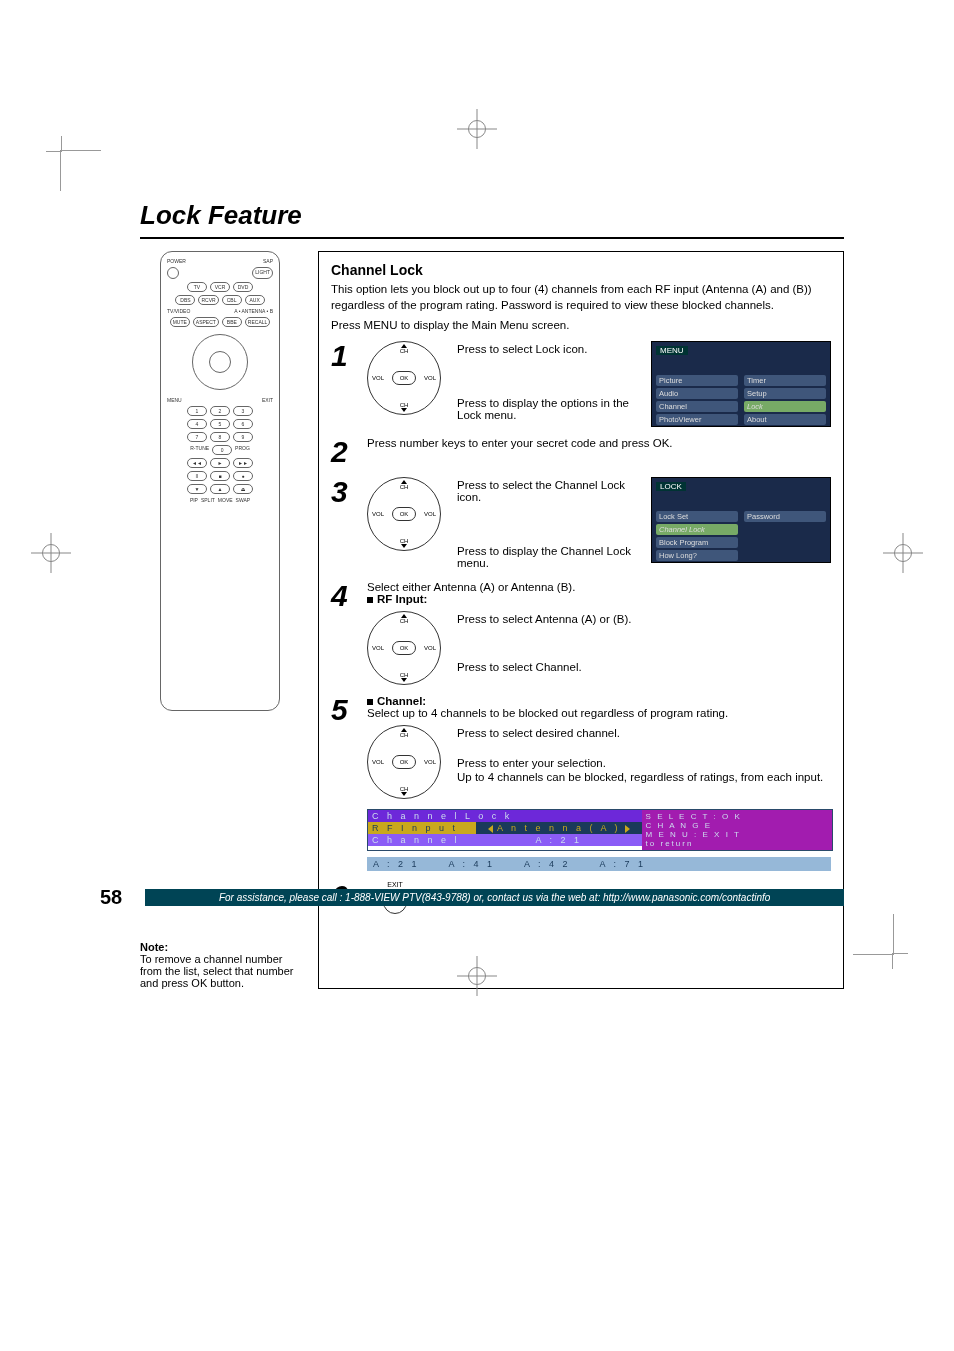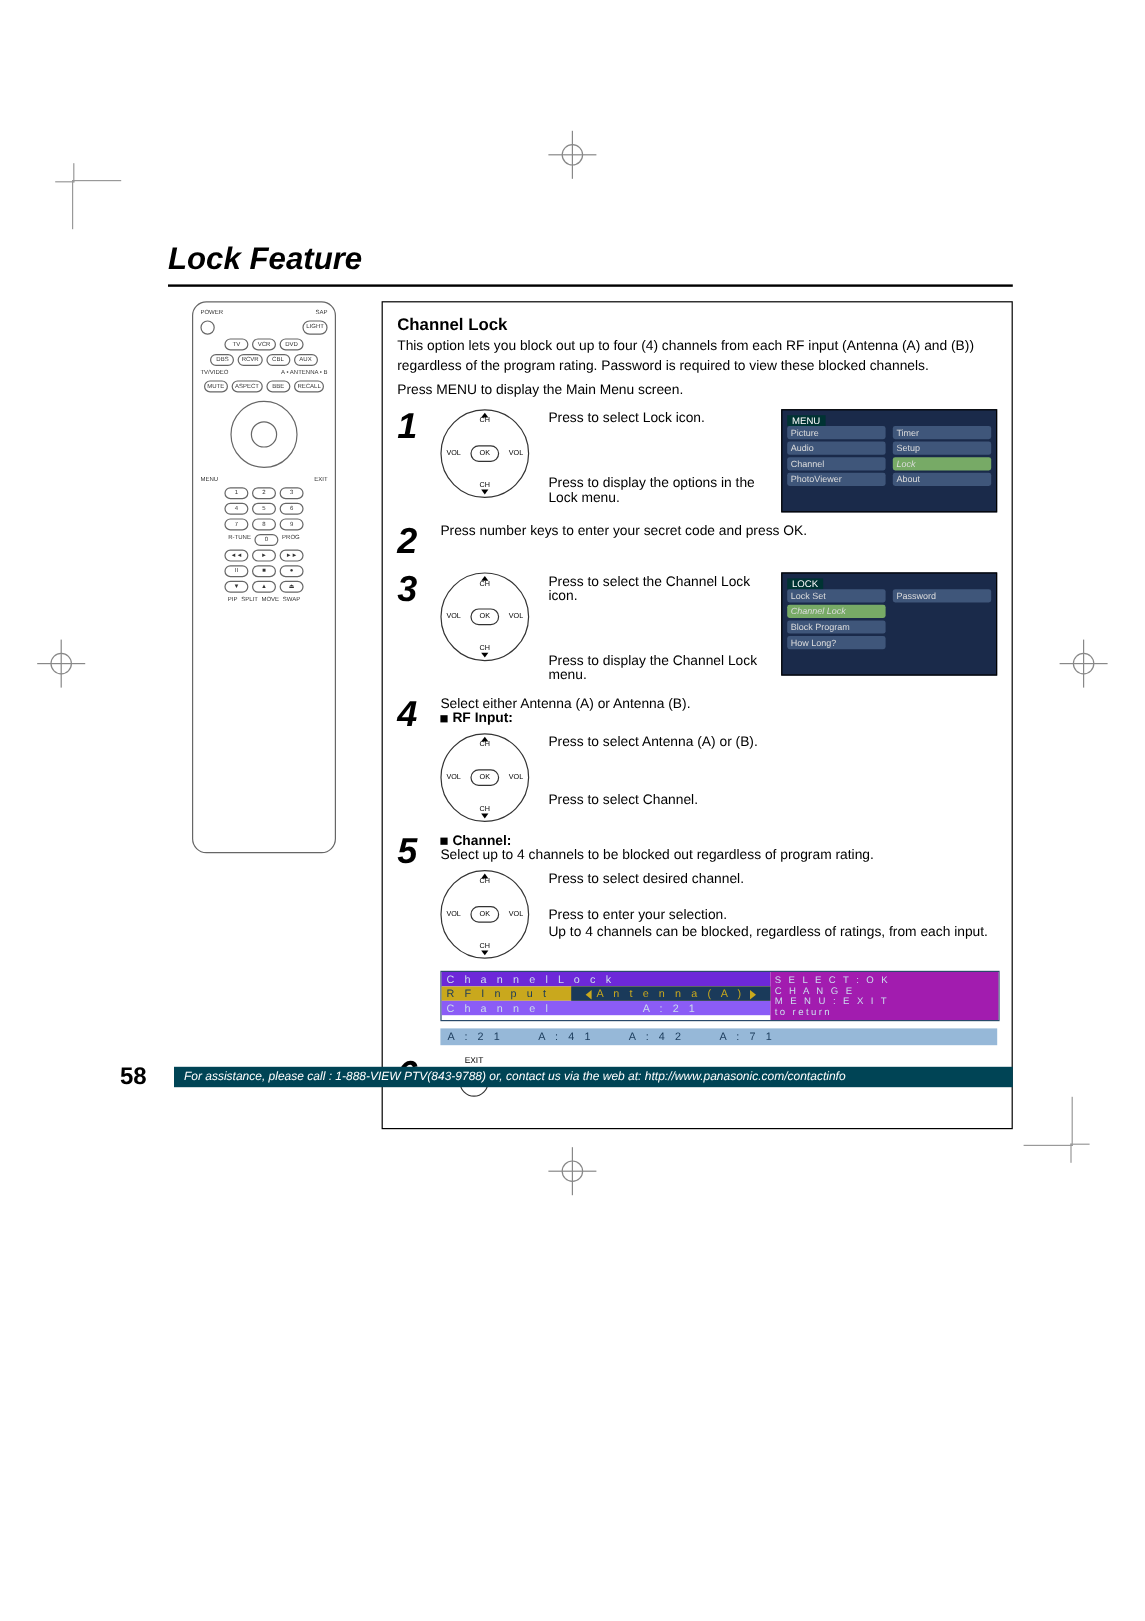--- a/index.html
+++ b/index.html
@@ -103,7 +103,7 @@
     position:relative; color:#ddd; font-size:8px; padding:4px; box-sizing:border-box;
   }
   .menu-thumb .mt-title { background:#033; color:#fff; display:inline-block; padding:0 4px; font-size:8px;}
-  .menu-thumb .grid { display:grid; grid-template-columns:1fr 1fr; gap:2px 6px; margin-top:0;}
+  .menu-thumb .grid { display:grid; grid-template-columns:1fr 1fr; gap:2px 6px; margin-top:20px;}
   .menu-thumb .item { background:rgba(100,130,170,.5); padding:1px 3px; border-radius:2px; font-size:7.5px;}
   .menu-thumb .highlight { background:#7a6; font-style:italic;}
 

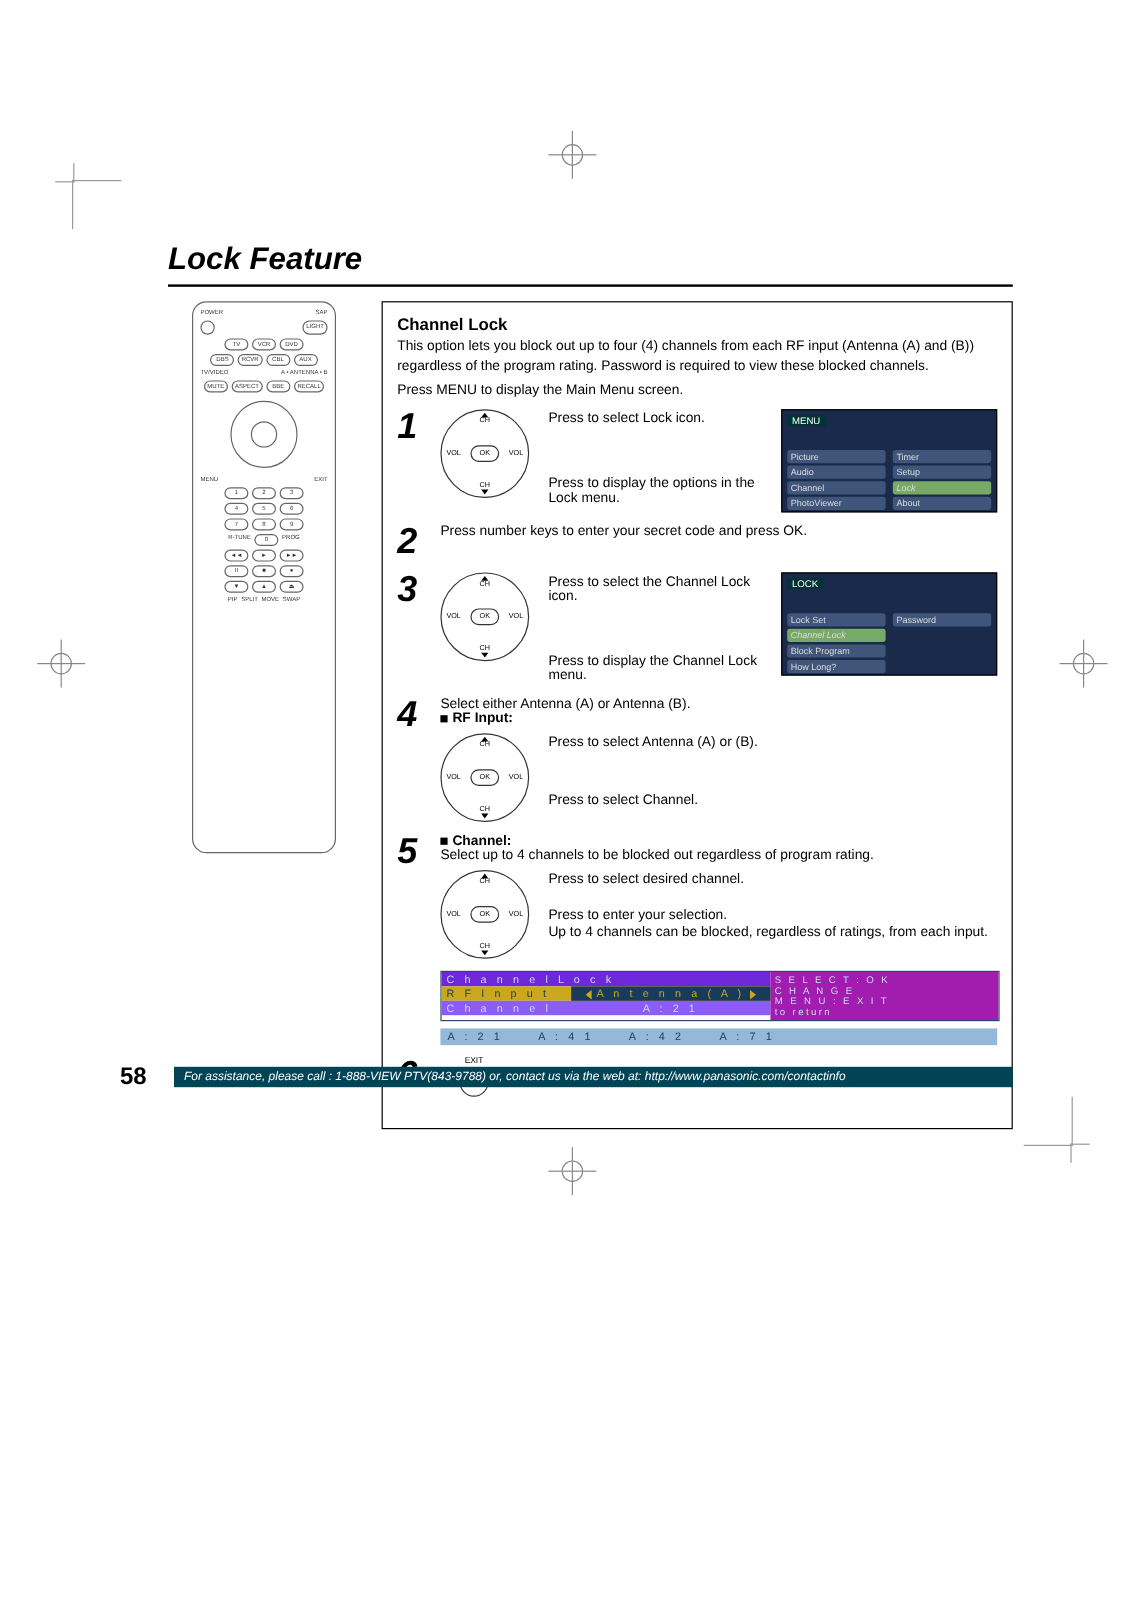--- a/index.html
+++ b/index.html
@@ -138,7 +138,7 @@
   
   .footer {
     position:absolute; bottom:196px; left:100px; right:110px;
-    display:flex; align-items:center; gap:23px;
+    display:flex; align-items:center; gap:23px;text-align:center;
   }
   .page-num { font-size:20px; font-weight:bold;}
   .footer-bar { flex:1; background:#045; color:#fff; font-size:10px; padding:3px 8px; font-style:italic;}

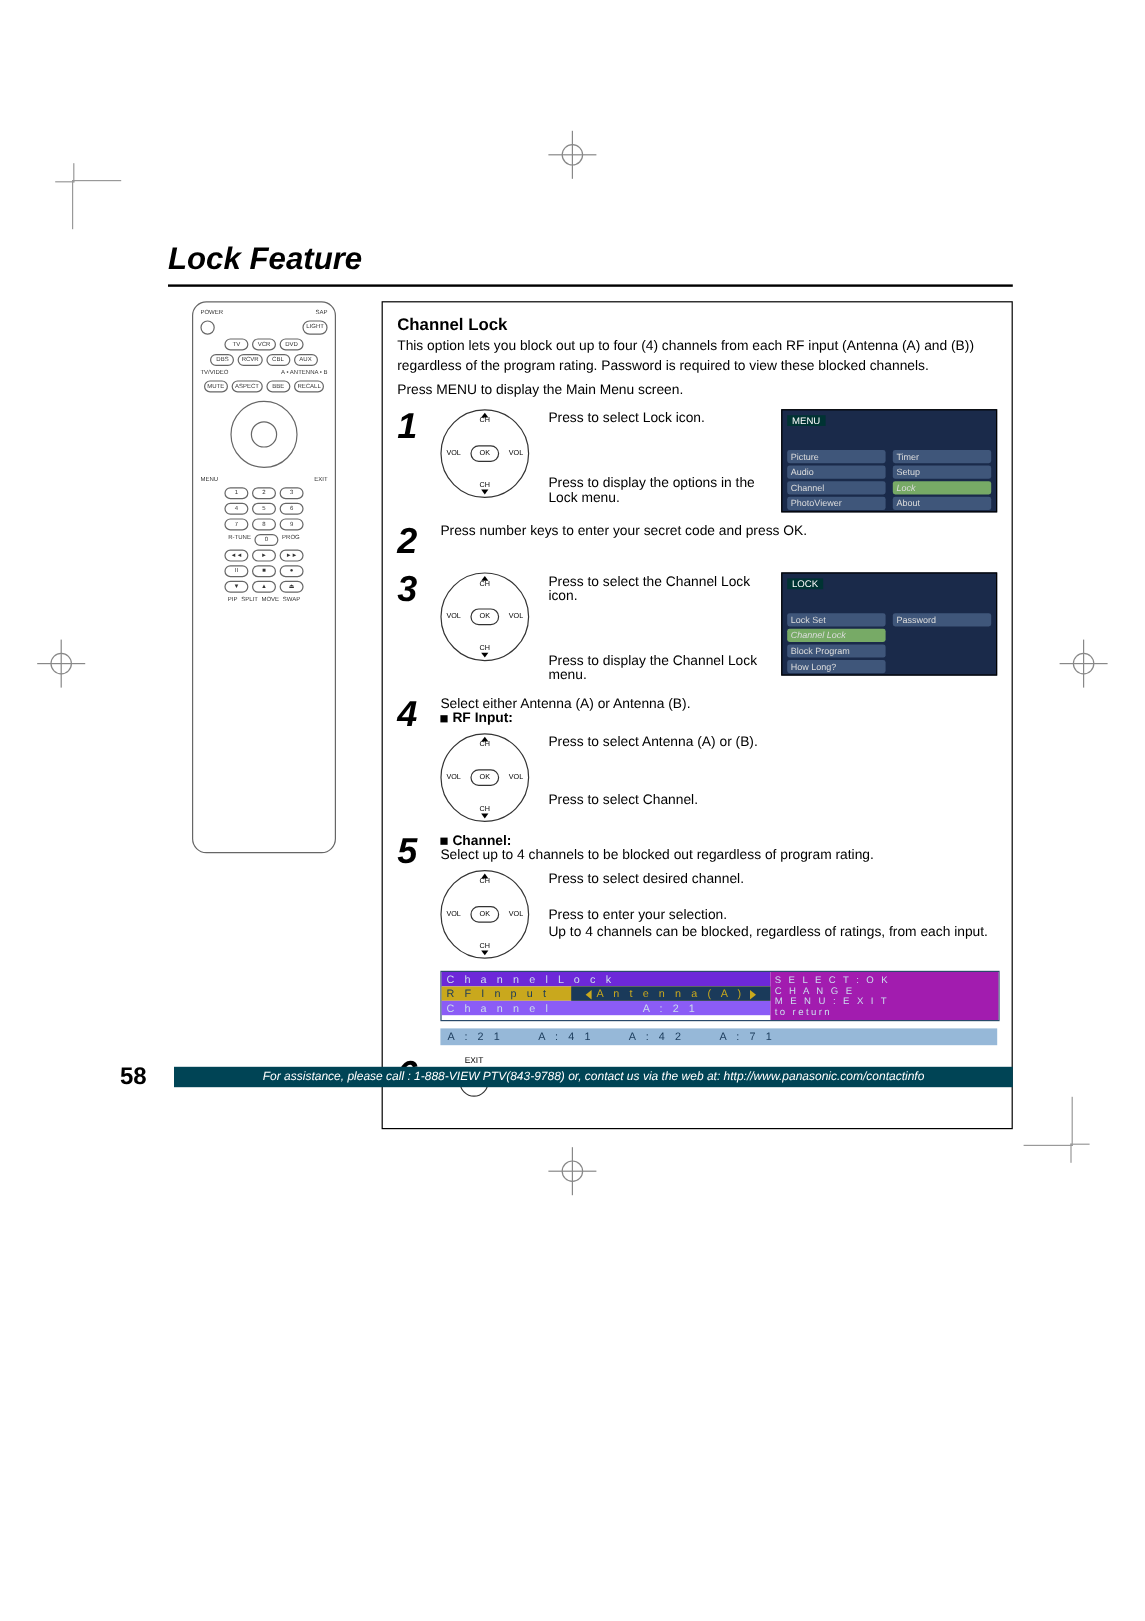--- a/index.html
+++ b/index.html
@@ -242,6 +242,10 @@
           </div>
       </div>
 
+      <div class="note-block">
+        <div class="note-title">Note:</div>
+        <div>To remove a channel number from the list, select that number and press OK button.</div>
+      </div>
     </div>
 
     <div class="right-col">

